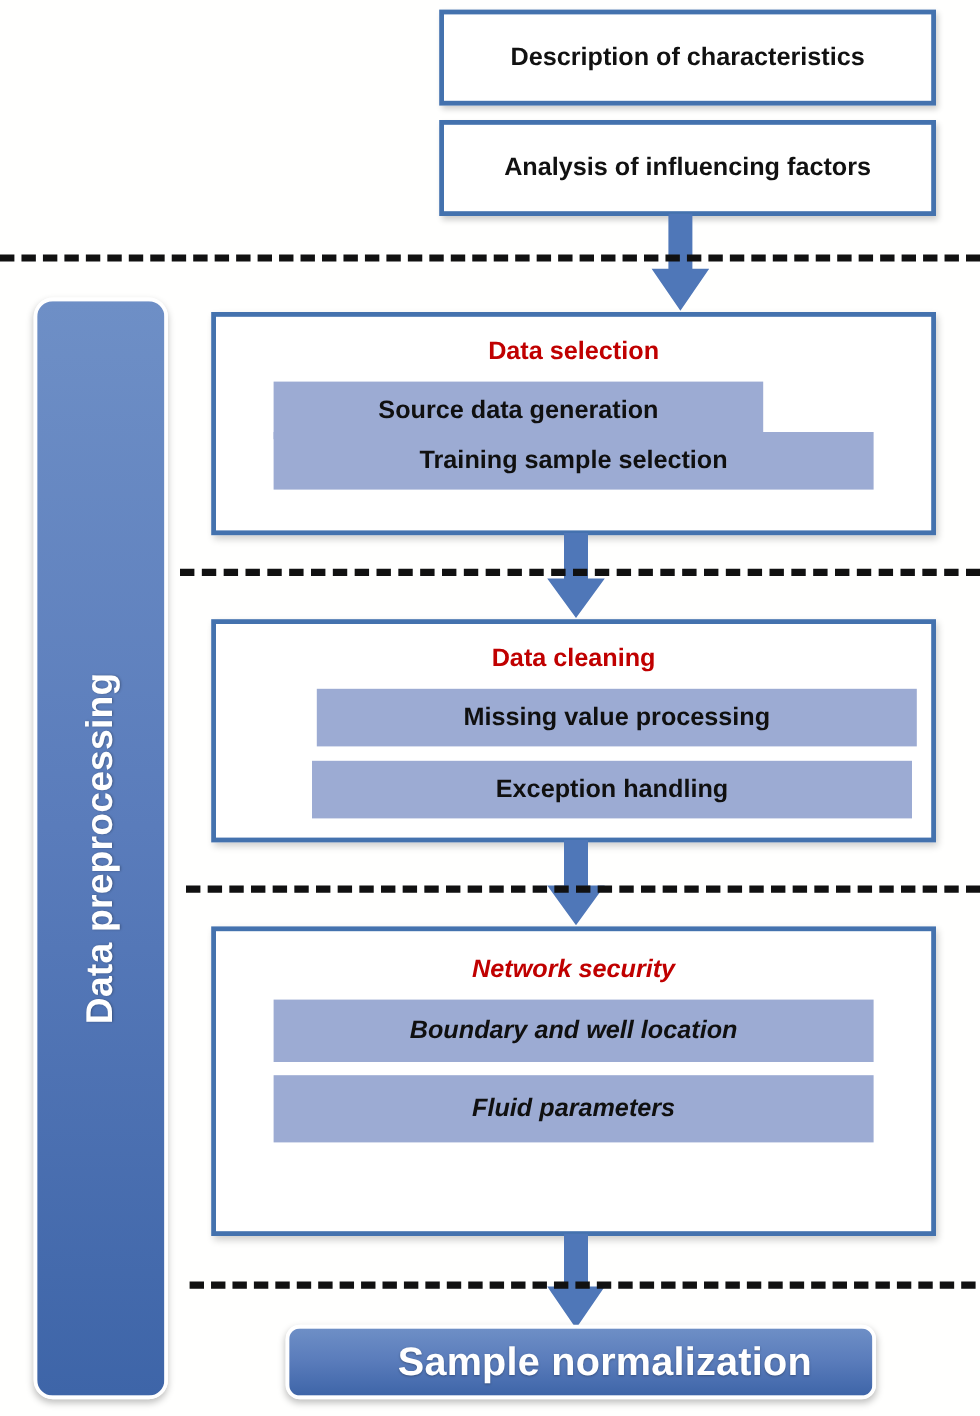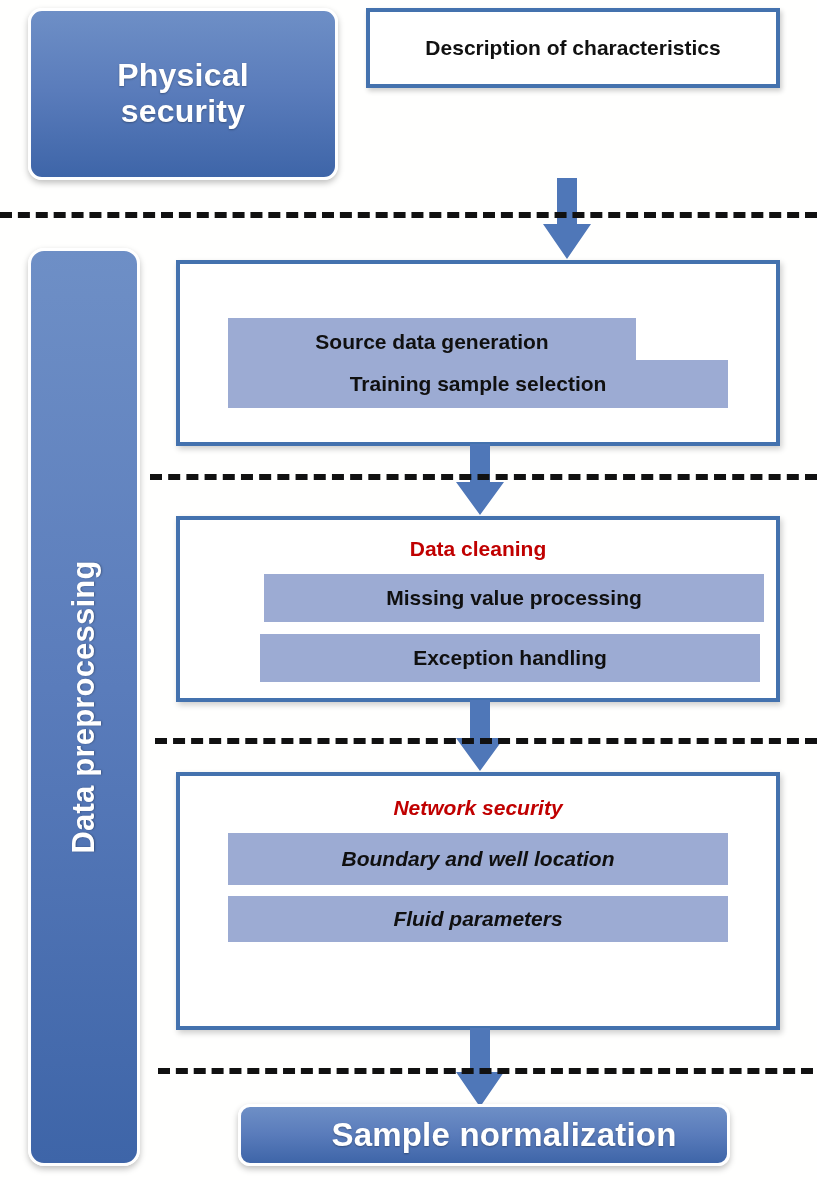--- a/index.html
+++ b/index.html
@@ -100,13 +100,6 @@
 
 <div id="canvas">
 
-  <div class="rbox" style="left:28px;top:8px;width:310px;height:172px;
-              font-size:32px;line-height:1.12;">
-    <div>
-      <div>Physical</div>
-      <div>security</div>
-    </div>
-  </div>
 
   <div class="wbox" style="left:366px;top:8px;width:414px;height:80px;font-size:21px;">
       <span>Description of characteristics</span>

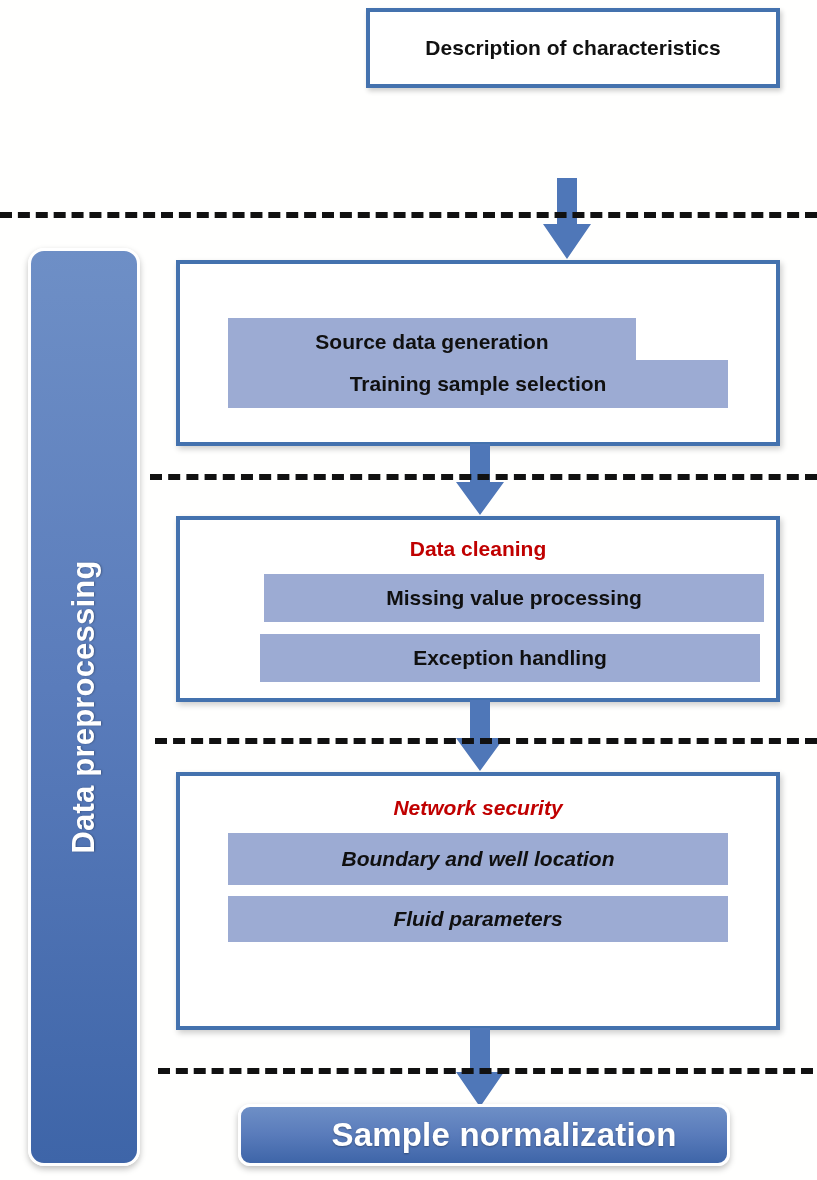--- a/index.html
+++ b/index.html
@@ -105,6 +105,9 @@
       <span>Description of characteristics</span>
     </div>
 
+  <div class="wbox" style="left:366px;top:100px;width:414px;height:80px;font-size:21px;">
+      <span>Analysis of influencing factors</span>
+    </div>
 
   <div class="arrow" style="left:542px;top:178px;width:50px;height:82px;">
     <svg width="50" height="82" viewBox="0 0 50 82">

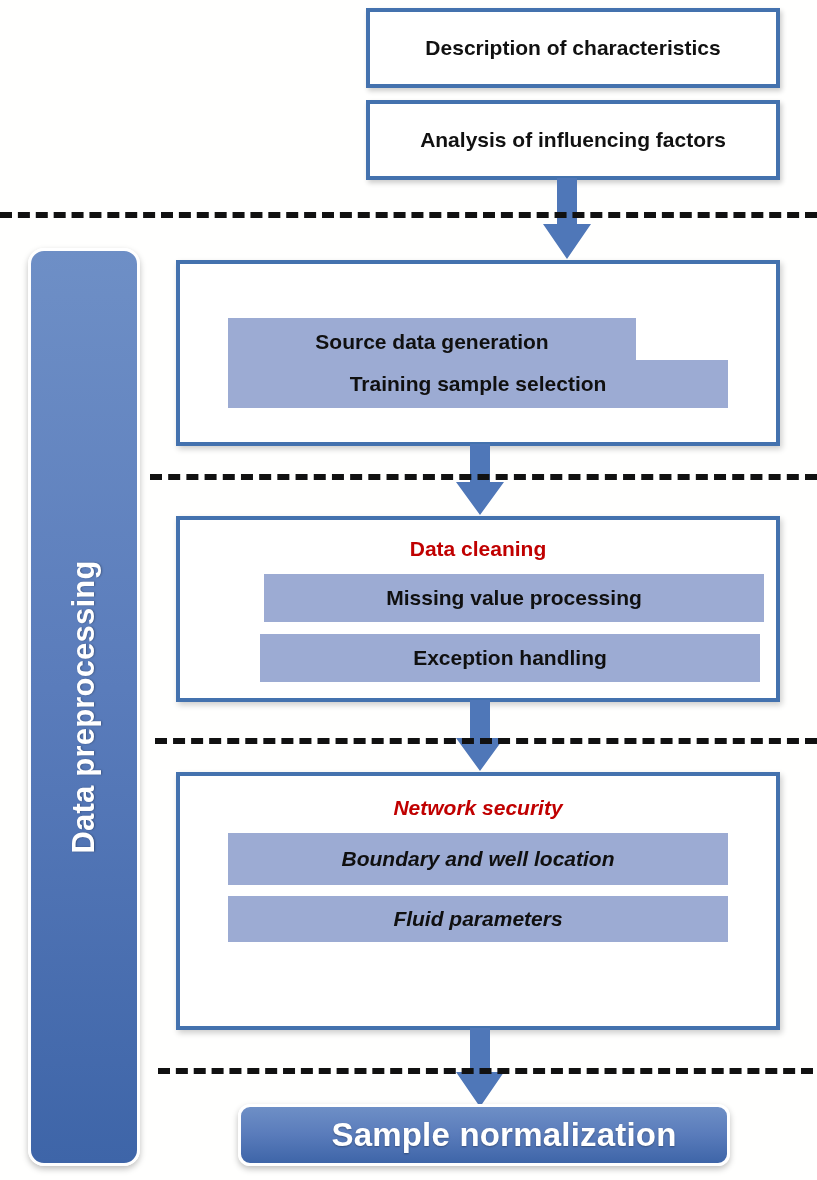--- a/index.html
+++ b/index.html
@@ -122,6 +122,7 @@
   </div>
 
   <div class="panel" style="left:176px;top:260px;width:604px;height:186px;">
+    <div class="panel-title" style="top:17px;">Data selection</div>
     <div class="subbar" style="left:48px;top:54px;width:408px;height:48px;">
         <span>Source data generation</span>
       </div>

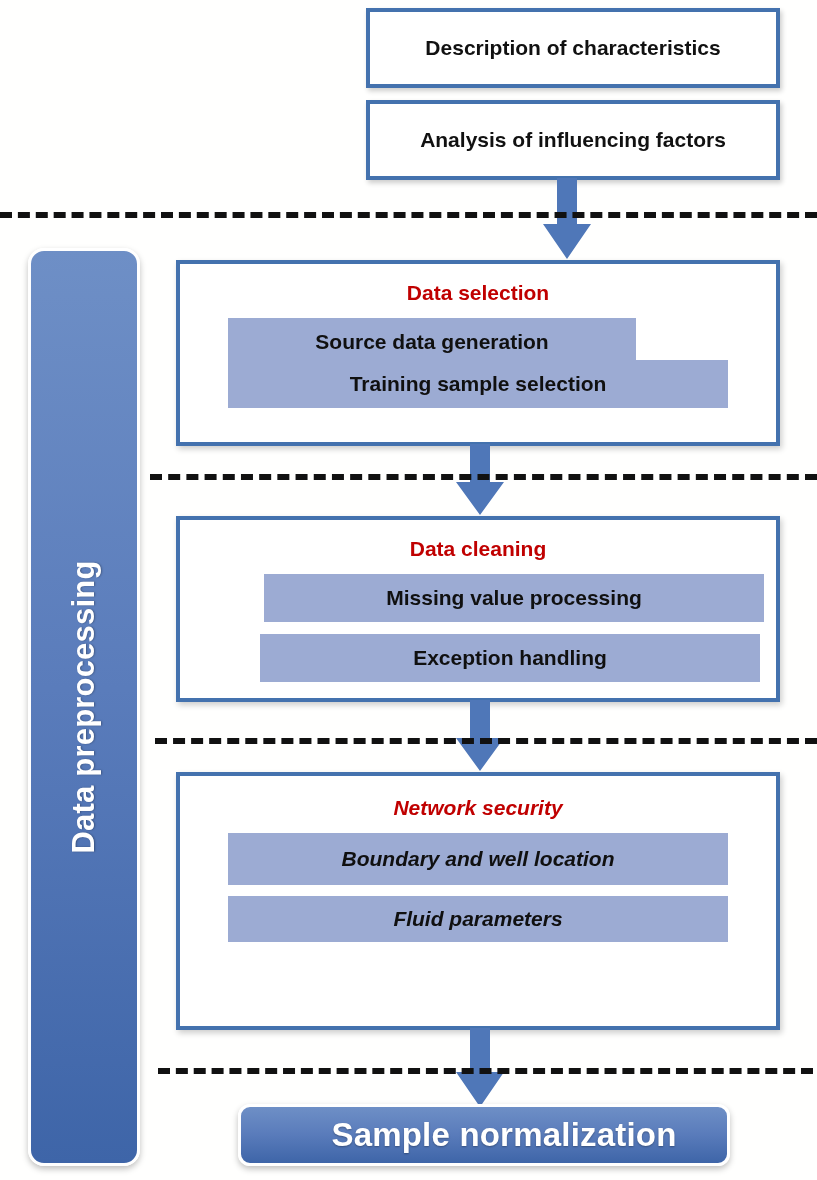--- a/index.html
+++ b/index.html
@@ -162,7 +162,7 @@
     <div class="subbar" style="left:48px;top:57px;width:500px;height:52px;">
         <span>Boundary and well location</span>
       </div>
-    <div class="subbar" style="left:48px;top:120px;width:500px;height:46px;">
+    <div class="subbar" style="left:48px;top:120px;width:500px;height:56px;">
         <span>Fluid parameters</span>
       </div>
   </div>

